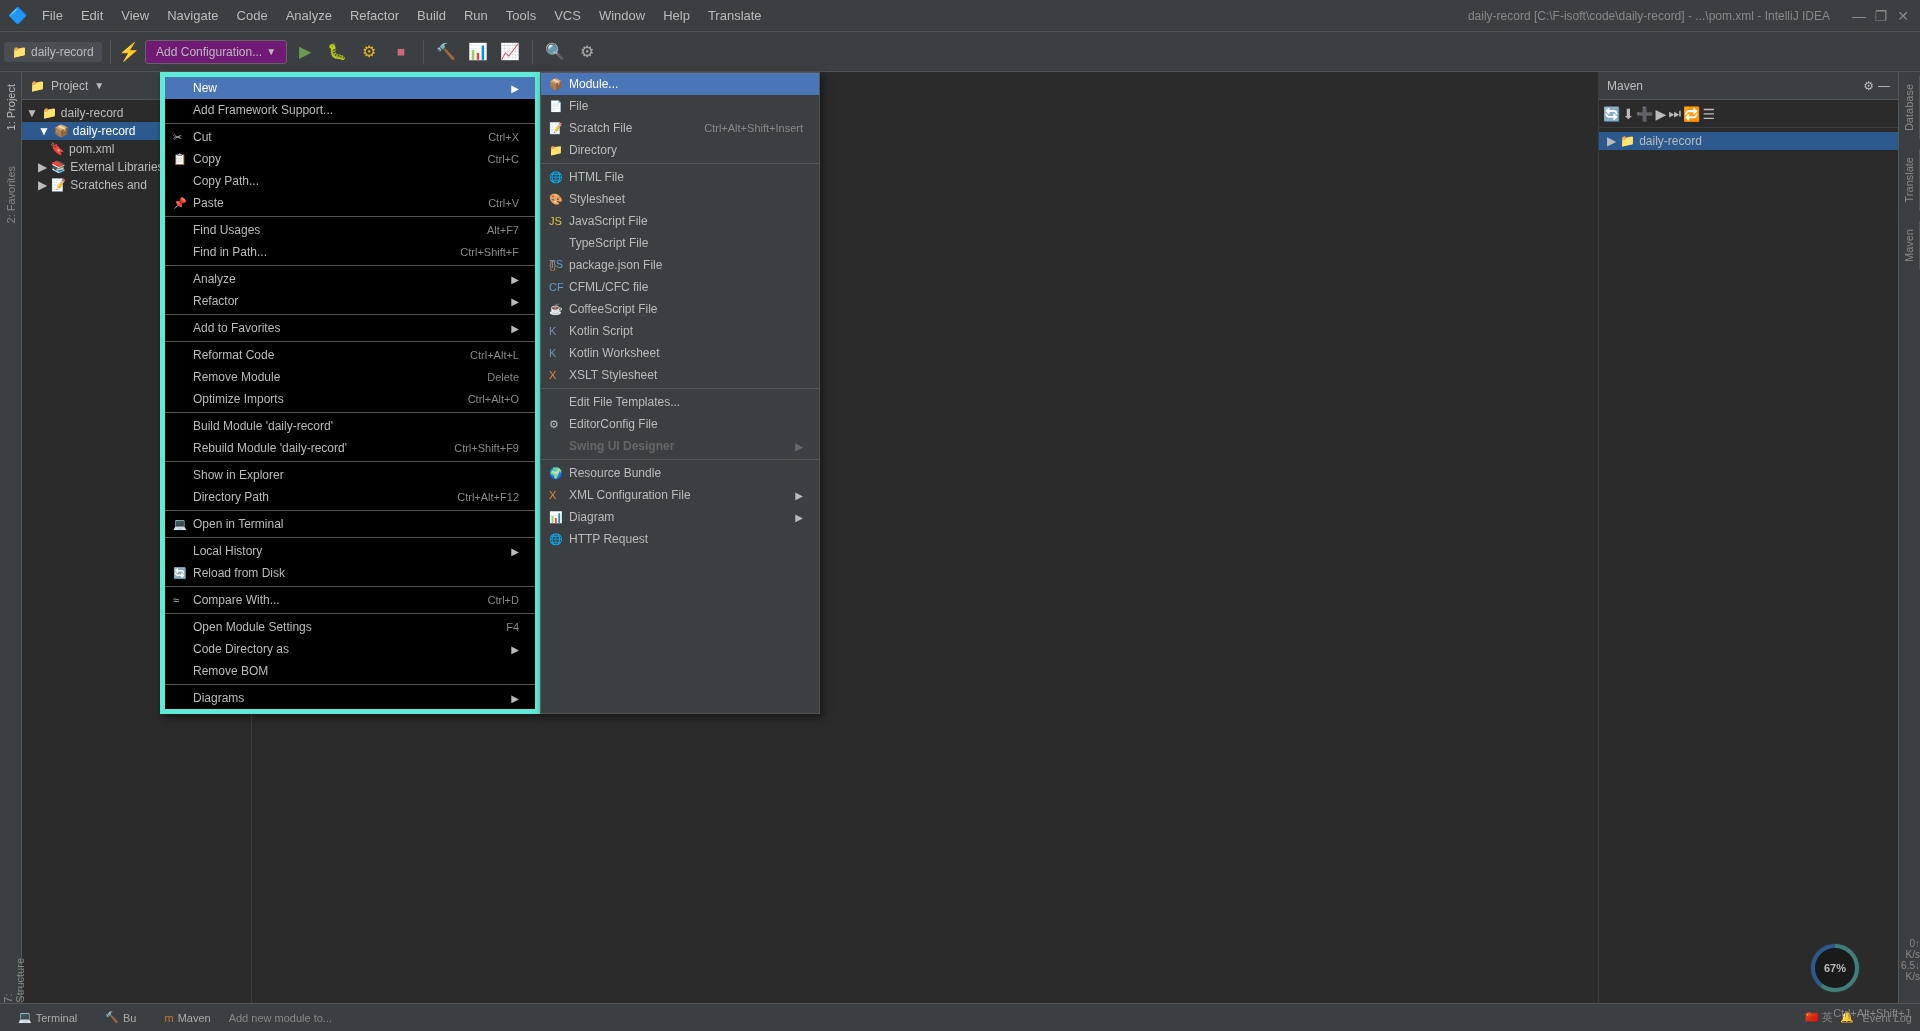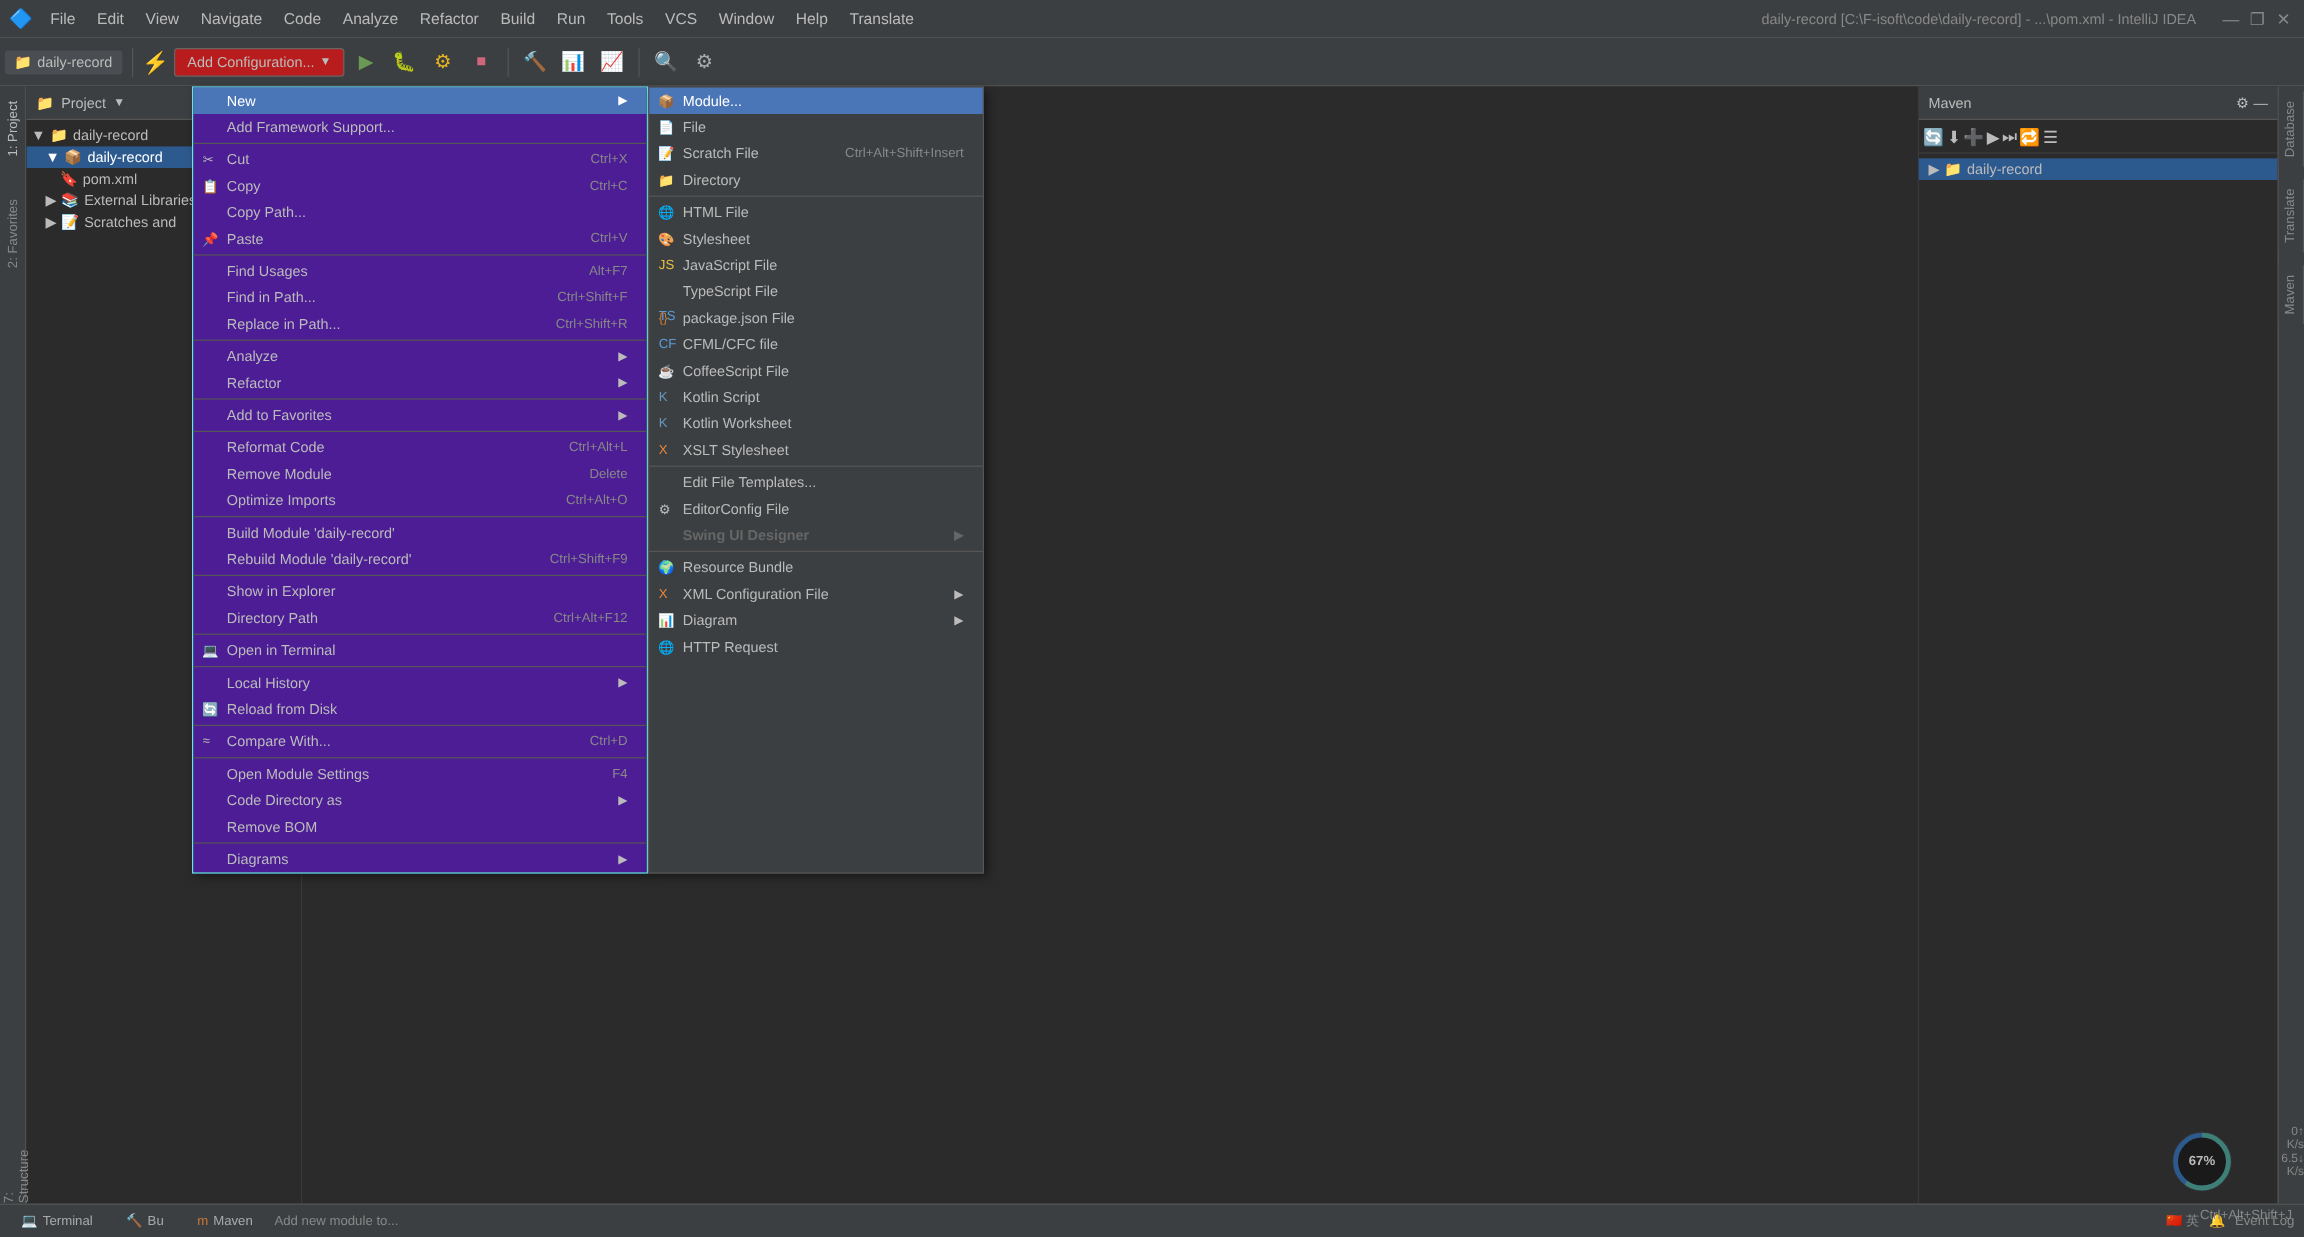--- a/index.html
+++ b/index.html
@@ -75,7 +75,7 @@
       gap: 4px;
     }
     .add-config-btn {
-      background: #b91c1c;
+      background: #701a75;
       border: 1px solid #666;
       color: #bbbbbb;
       padding: 4px 10px;

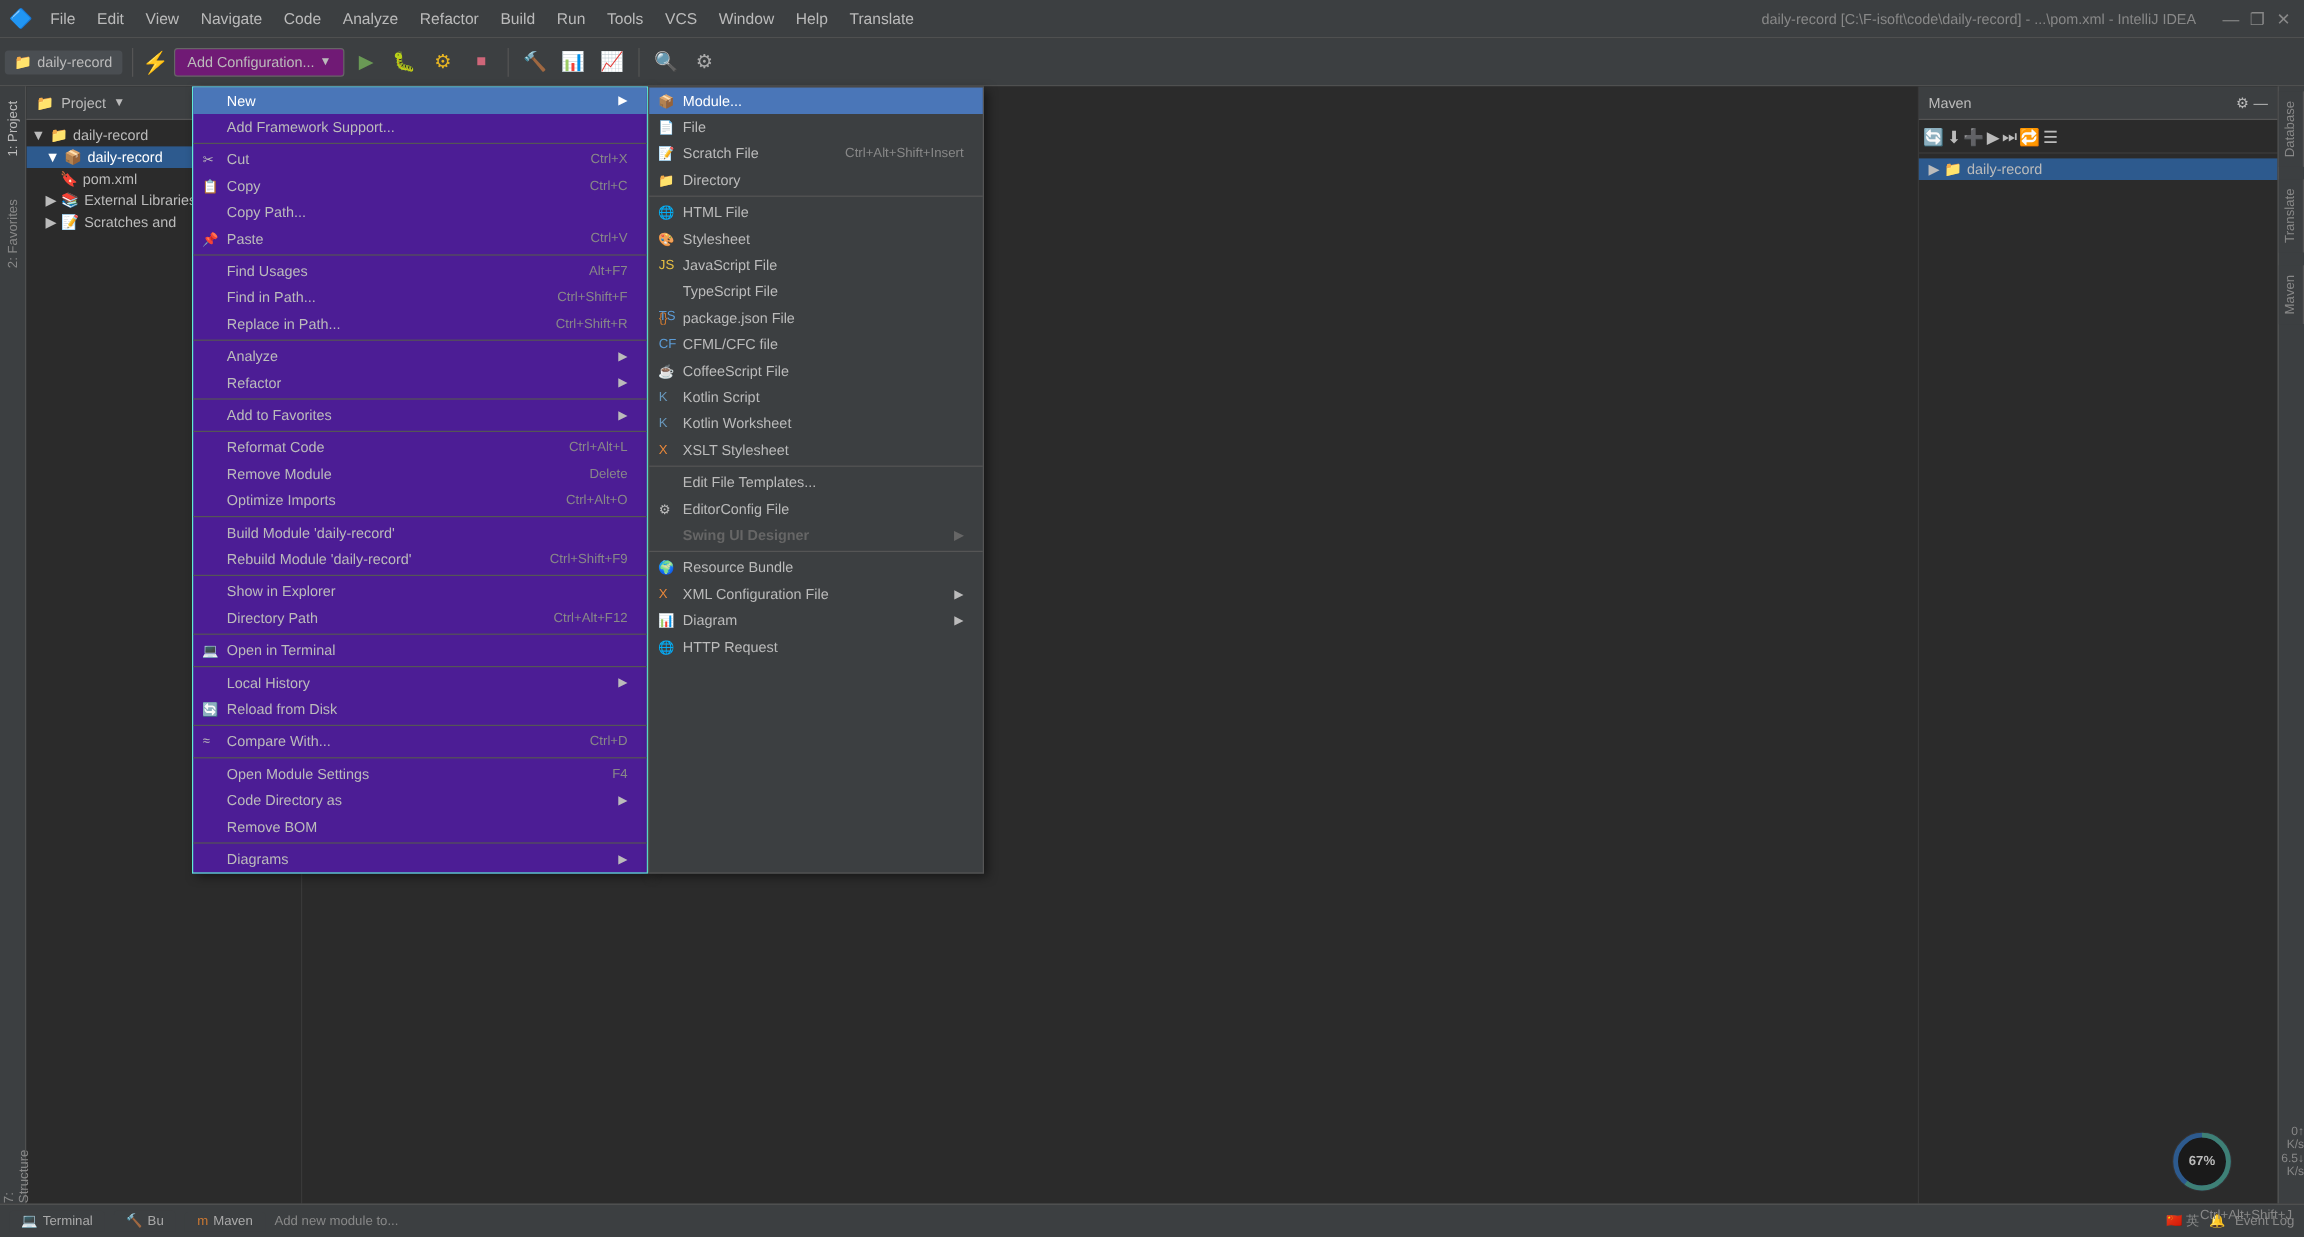--- a/index.html
+++ b/index.html
@@ -225,8 +225,8 @@
     }
 
     .context-menu {
-      background: #4c1d95;
-      border: 1px solid #5eead4;
+      background: #000000;
+      border: 5px solid #5eead4;
       box-shadow: 3px 3px 8px rgba(0,0,0,0.5);
       min-width: 200px;
     }

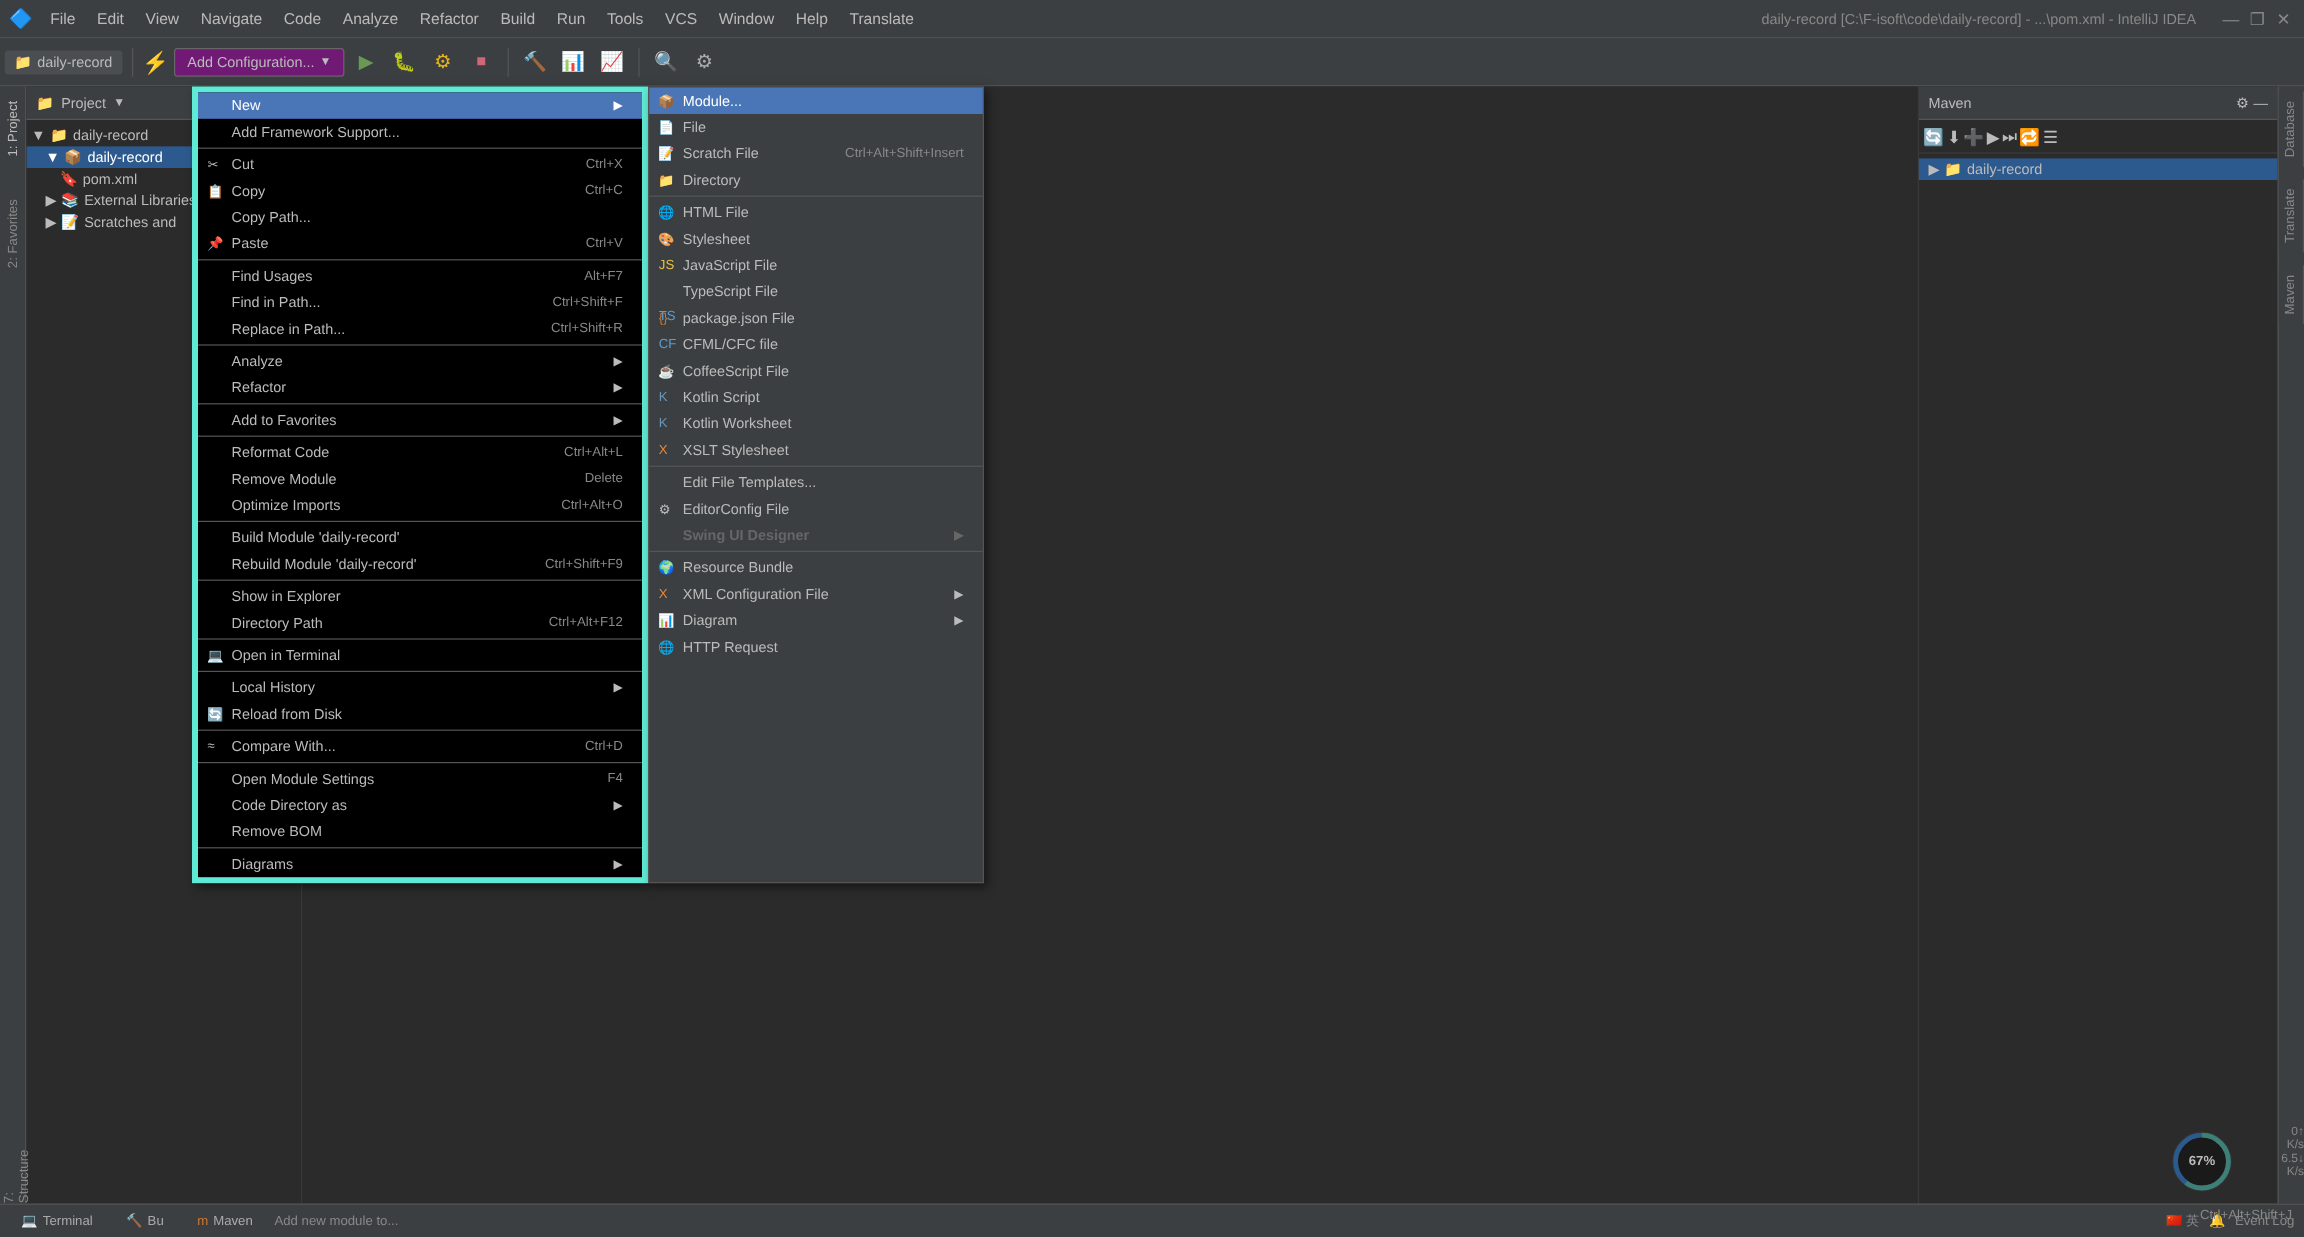--- a/index.html
+++ b/index.html
@@ -457,10 +457,6 @@
         <span>Find in Path...</span>
         <span class="menu-shortcut">Ctrl+Shift+F</span>
       </div>
-      <div class="menu-item-row">
-        <span>Replace in Path...</span>
-        <span class="menu-shortcut">Ctrl+Shift+R</span>
-      </div>
       <div class="menu-separator"></div>
       <div class="menu-item-row">
         <span>Analyze</span>

